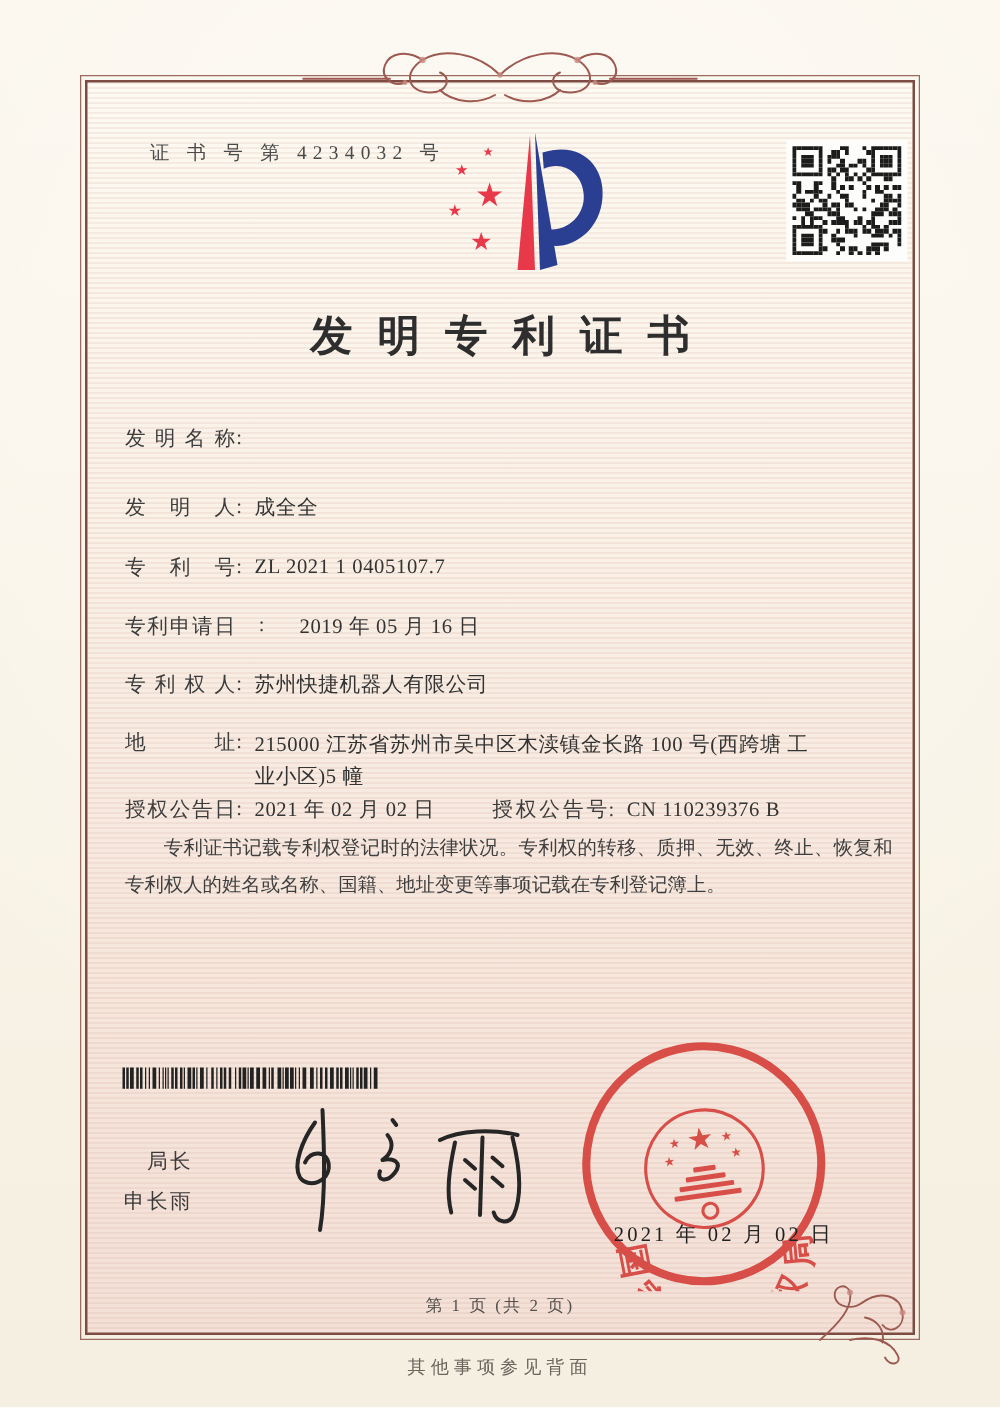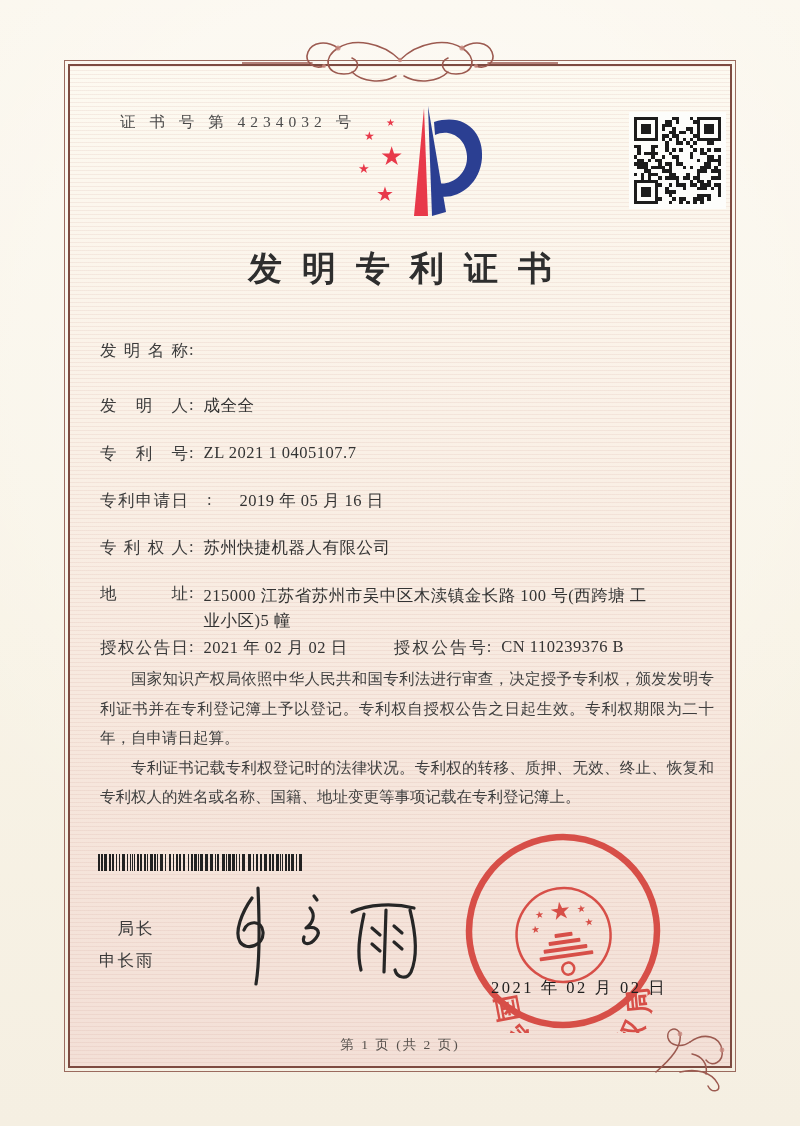--- a/index.html
+++ b/index.html
@@ -53,7 +53,7 @@
   .colon{flex:0 0 auto;margin:0 10px 0 1px;}
   .val{letter-spacing:.5px;color:#333;}
   .val.wrap{width:445px;line-height:25px;}
-  .pair2{margin-left:46px;display:flex;}
+  .pair2{margin-left:46px;display:flex;align-items:center;}
   .pair2 .lbl{width:92px;flex-basis:92px;}
   
   .paras{position:absolute;left:30px;top:598px;width:614px;font-size:15.5px;line-height:29.5px;color:#3f3f3f;text-align:justify;}

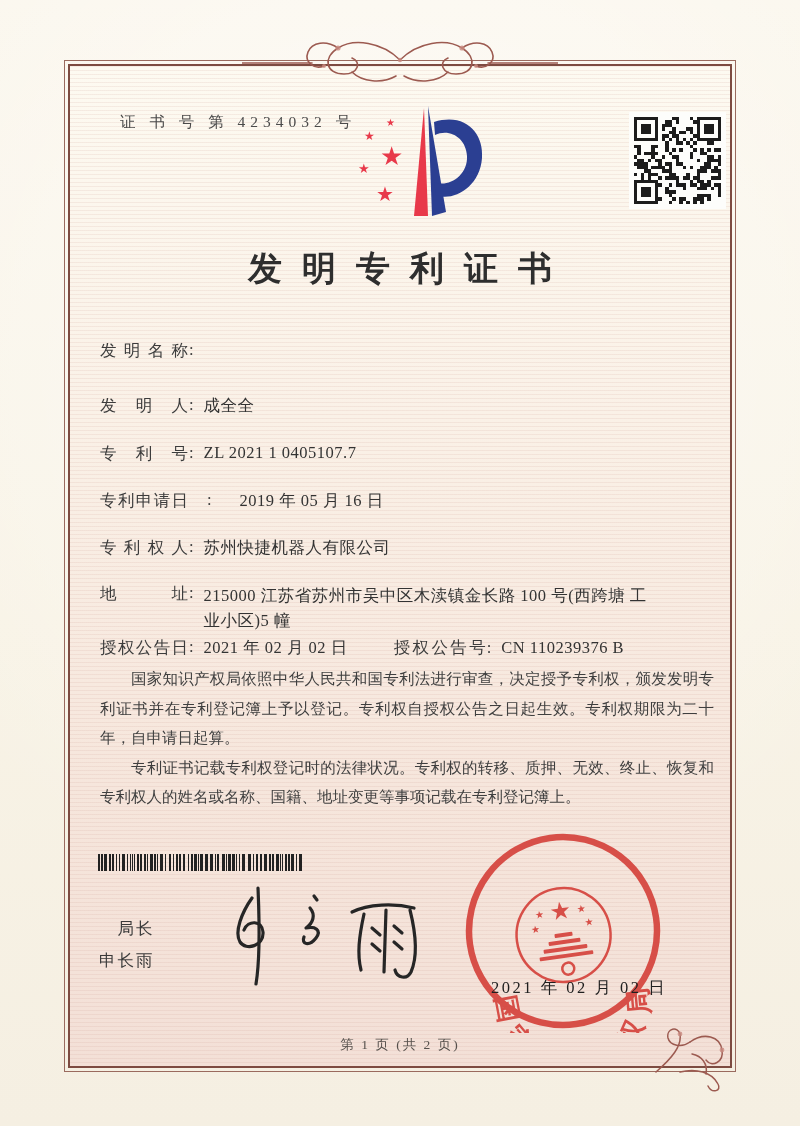--- a/index.html
+++ b/index.html
@@ -799,7 +799,6 @@
       </div>
 
       <div class="paras">
-        <p>国家知识产权局依照中华人民共和国专利法进行审查，决定授予专利权，颁发发明专利证书并在专利登记簿上予以登记。专利权自授权公告之日起生效。专利权期限为二十年，自申请日起算。</p>
         <p>专利证书记载专利权登记时的法律状况。专利权的转移、质押、无效、终止、恢复和专利权人的姓名或名称、国籍、地址变更等事项记载在专利登记簿上。</p>
       </div>
 

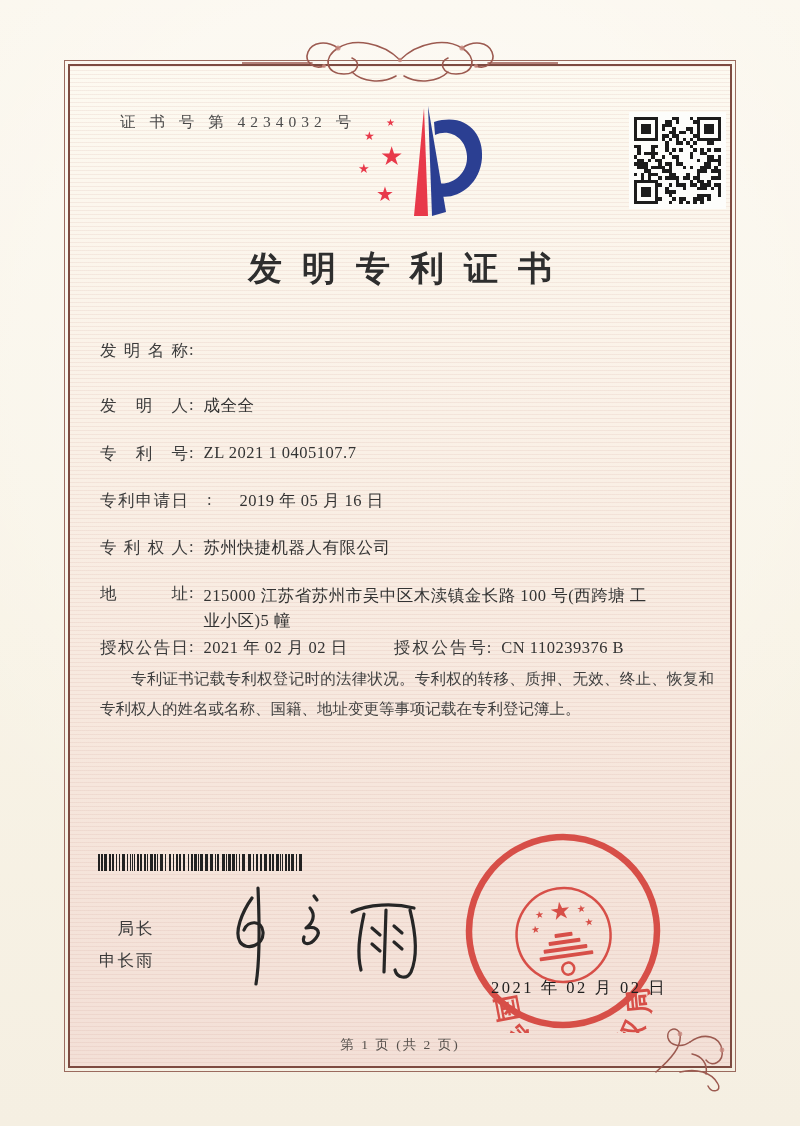--- a/index.html
+++ b/index.html
@@ -972,6 +972,7 @@
     </div>
   </div>
 
+  <div class="back-note">其他事项参见背面</div>
 </div>
 
 </body></html>

